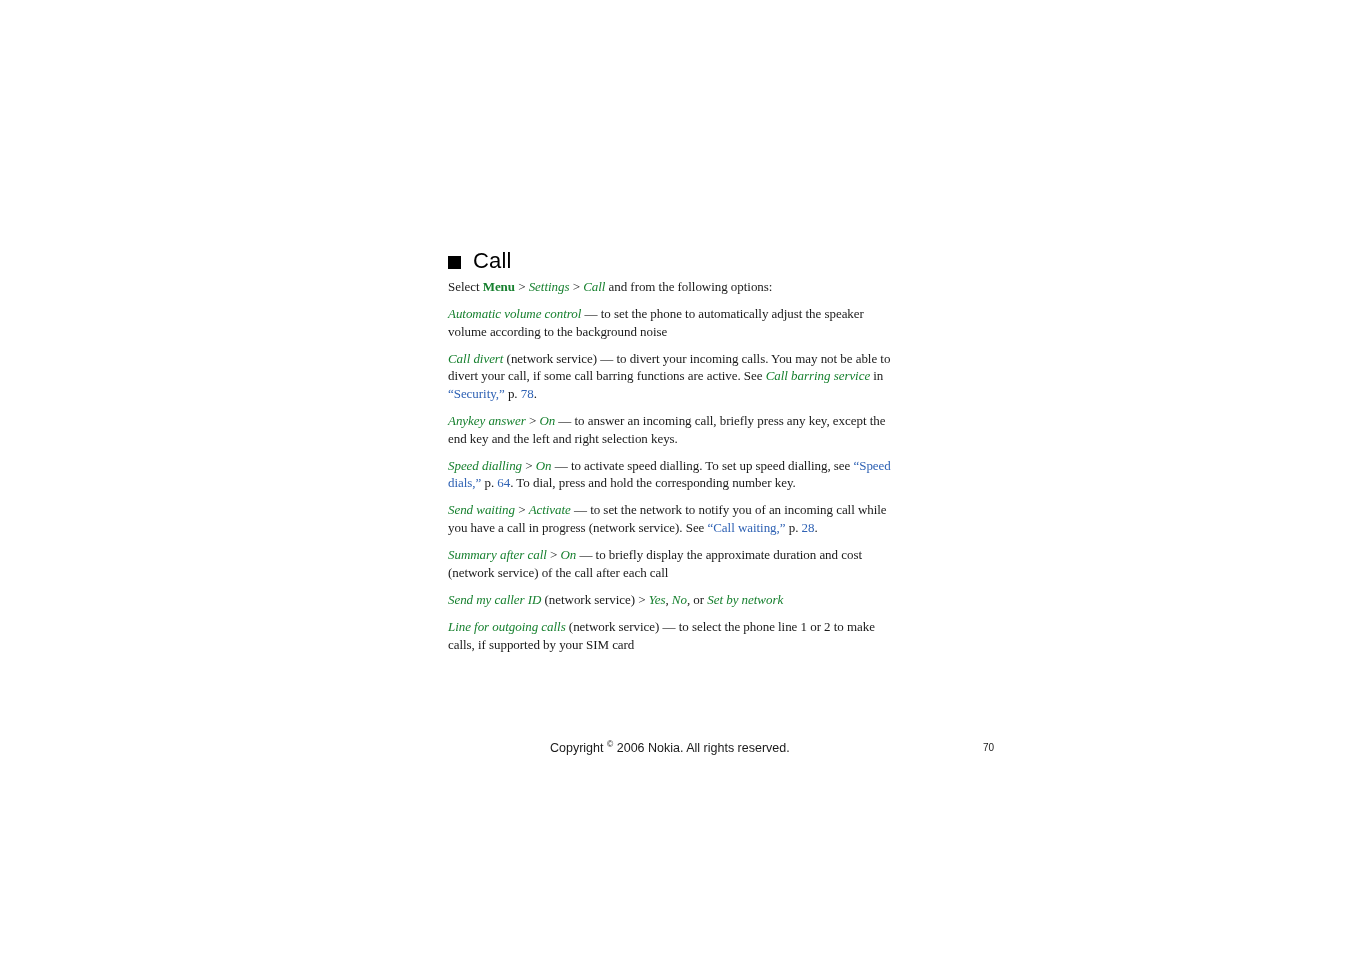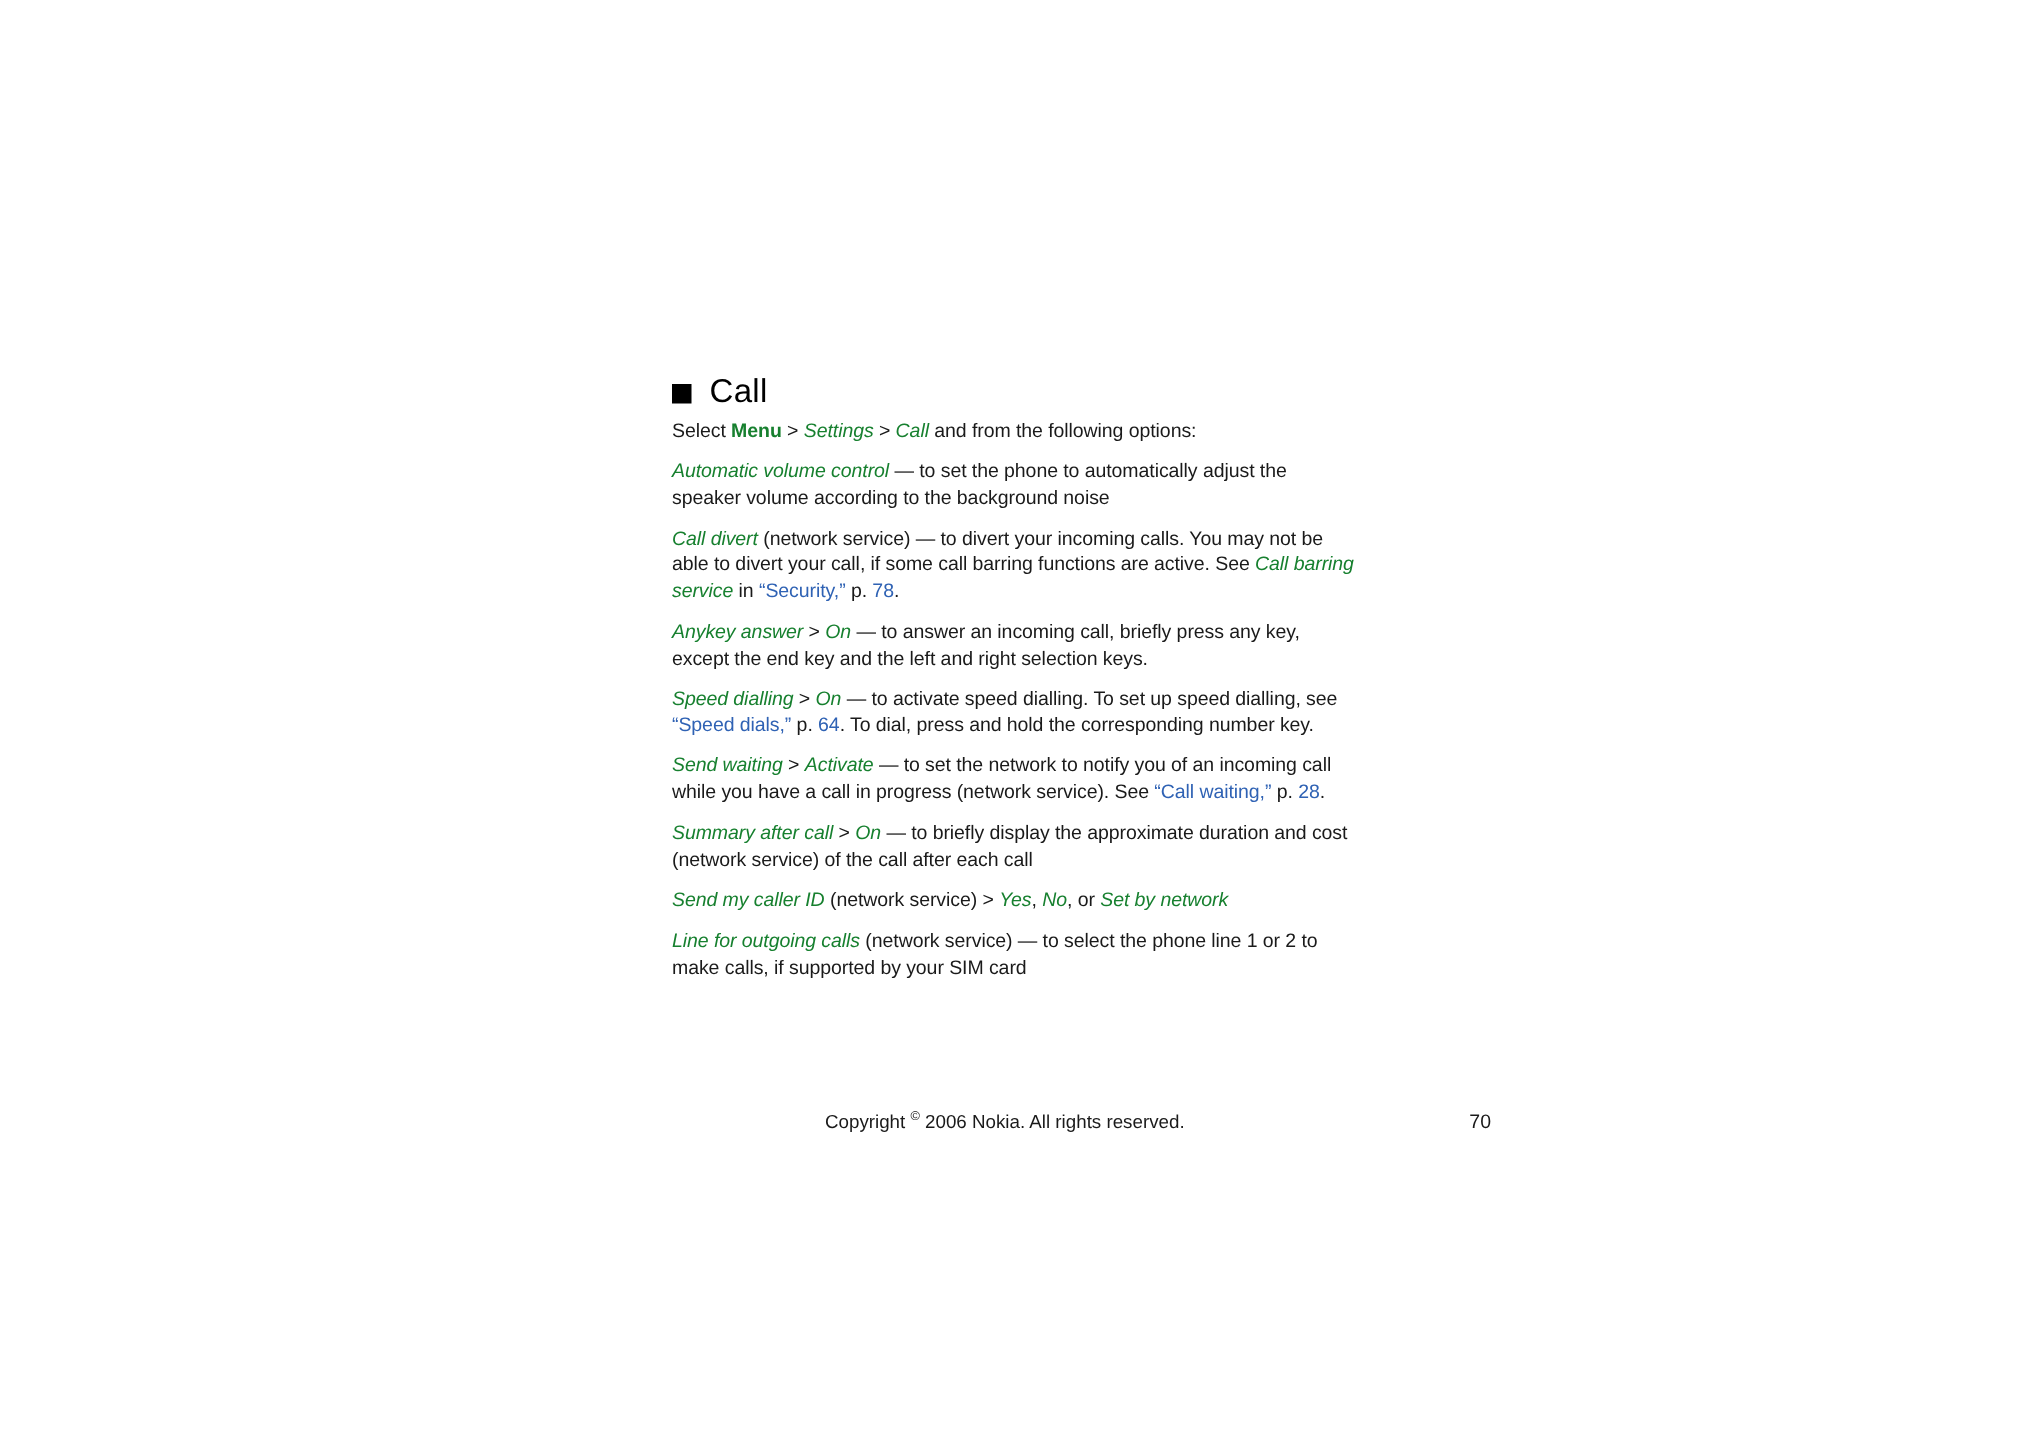--- a/index.html
+++ b/index.html
@@ -62,6 +62,7 @@
     color: #1a1a1a;
     text-align: left;
     letter-spacing: -0.05px;
+    font-family: Liberation Serif, serif;
   }
   .para:last-child { margin-bottom: 4px; }
 

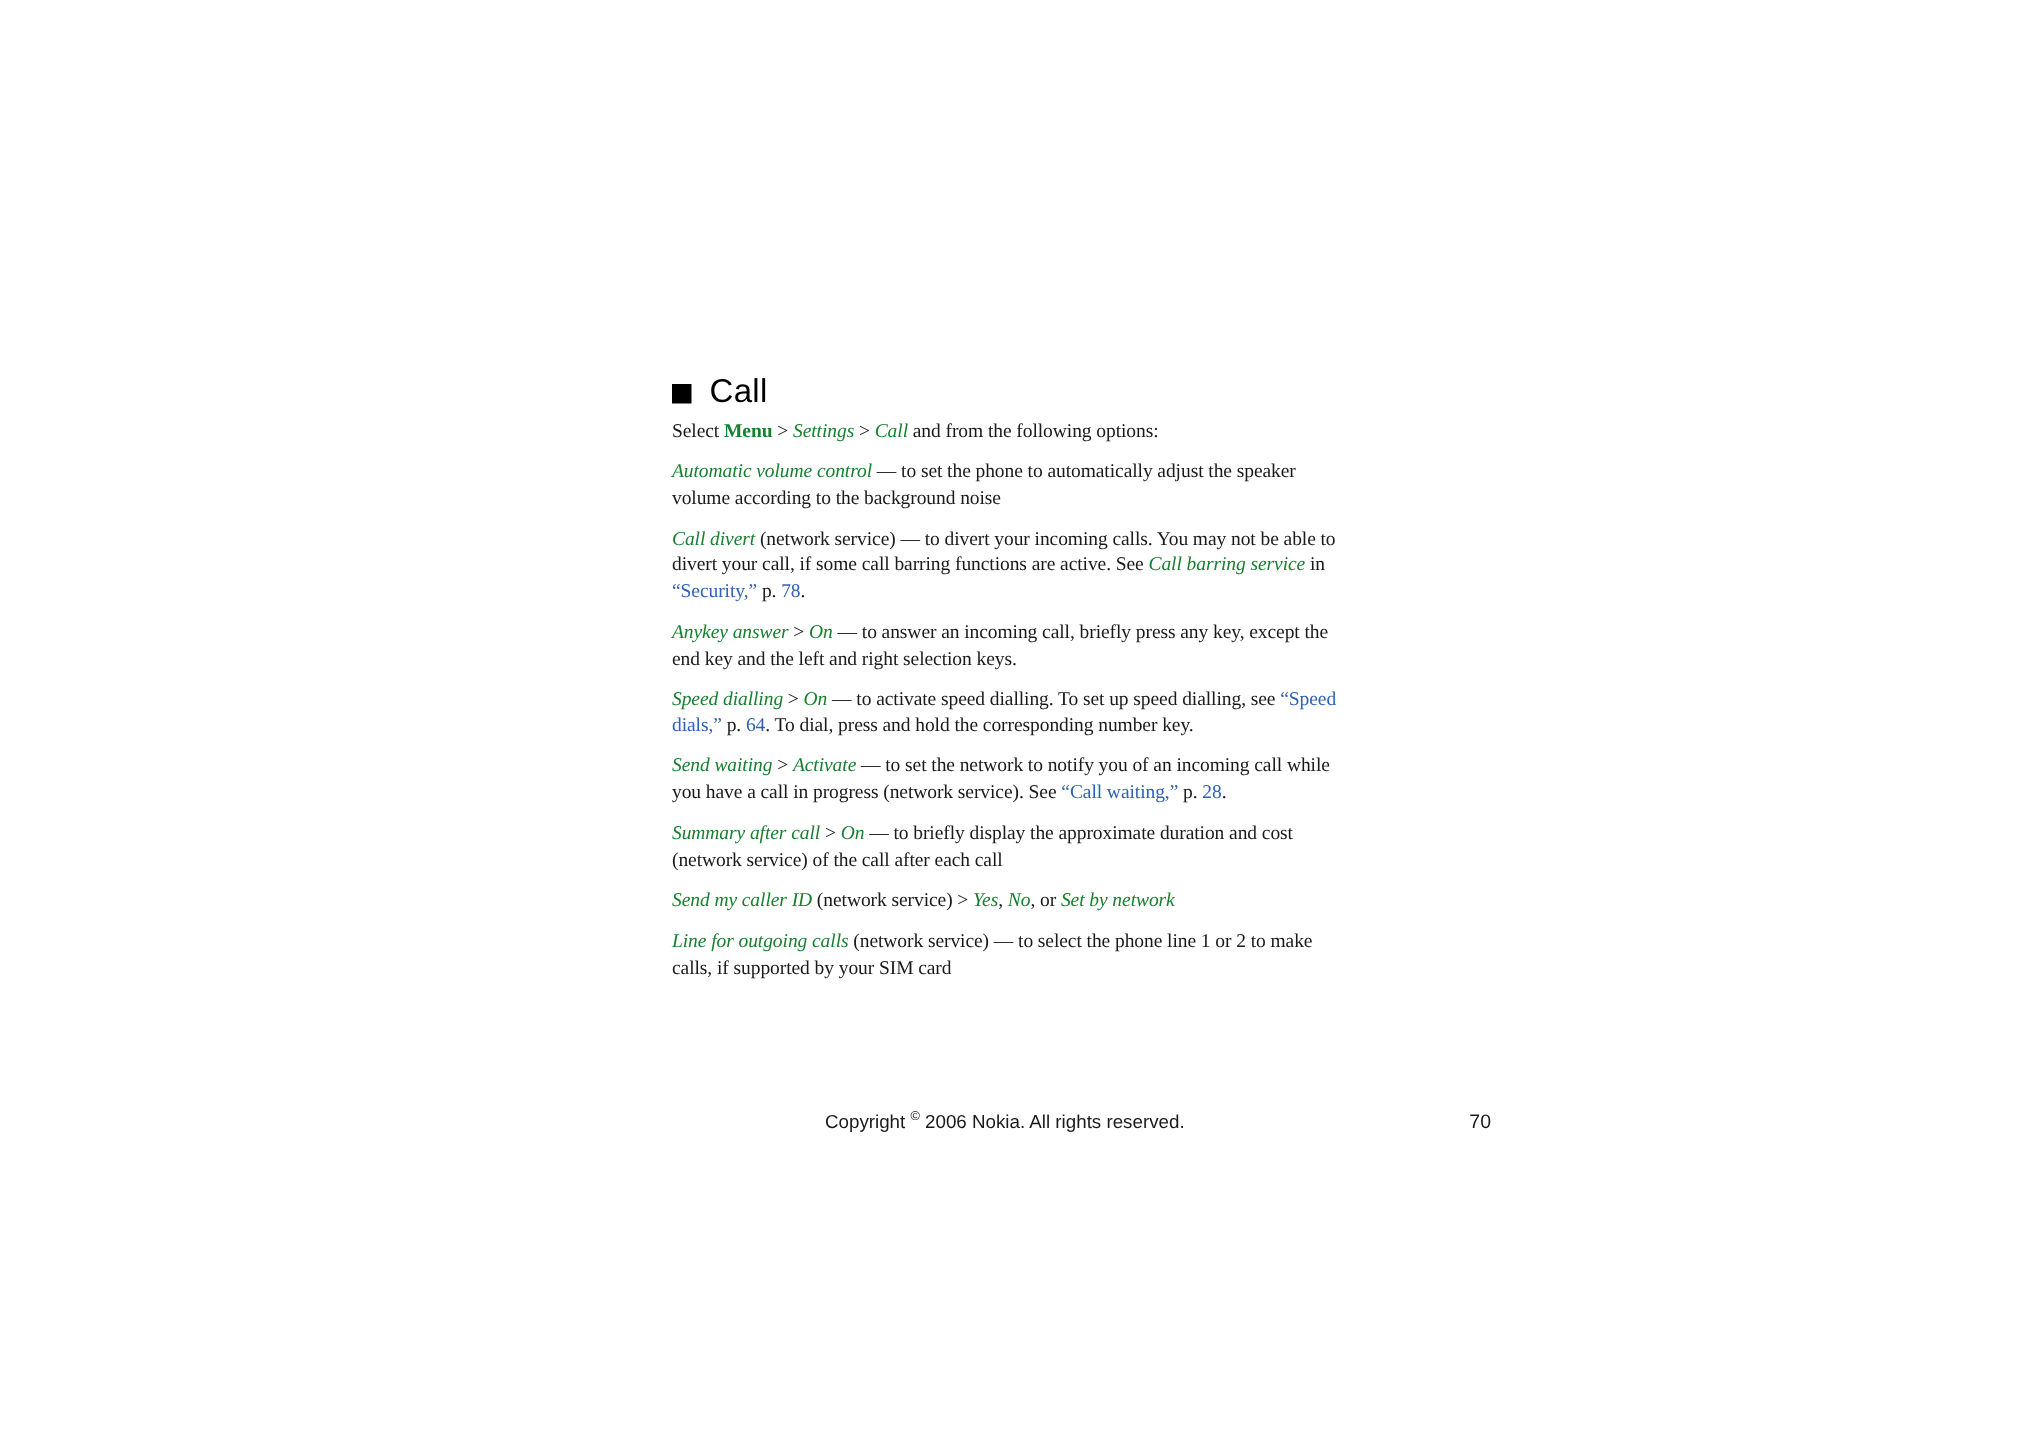--- a/index.html
+++ b/index.html
@@ -97,7 +97,7 @@
     position: absolute;
     right: 0;
     top: 0;
-    font-size: 13px;
+    font-size: 10px;
     line-height: 18px;
     color: #1a1a1a;
     text-align: right;

